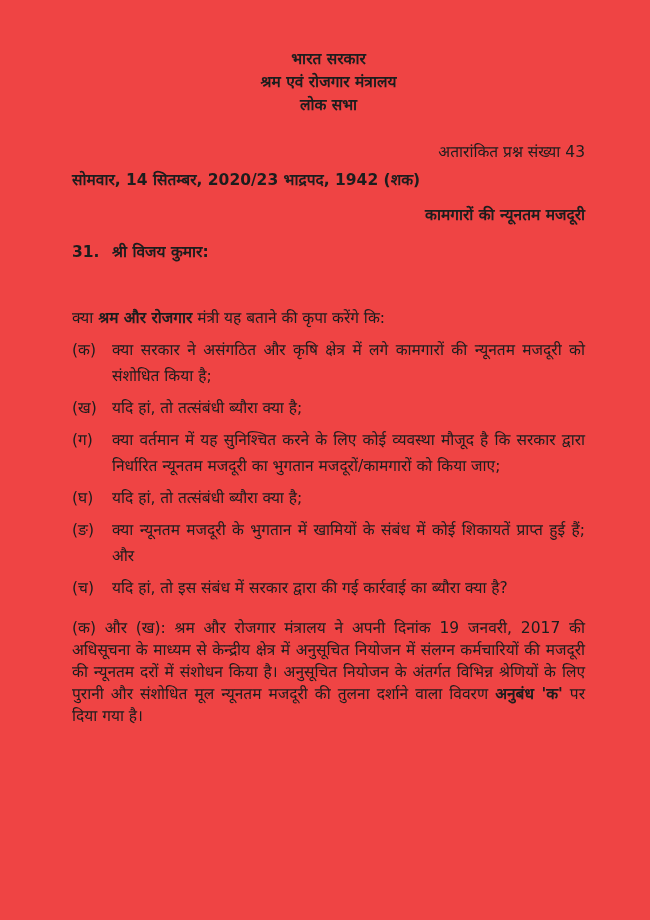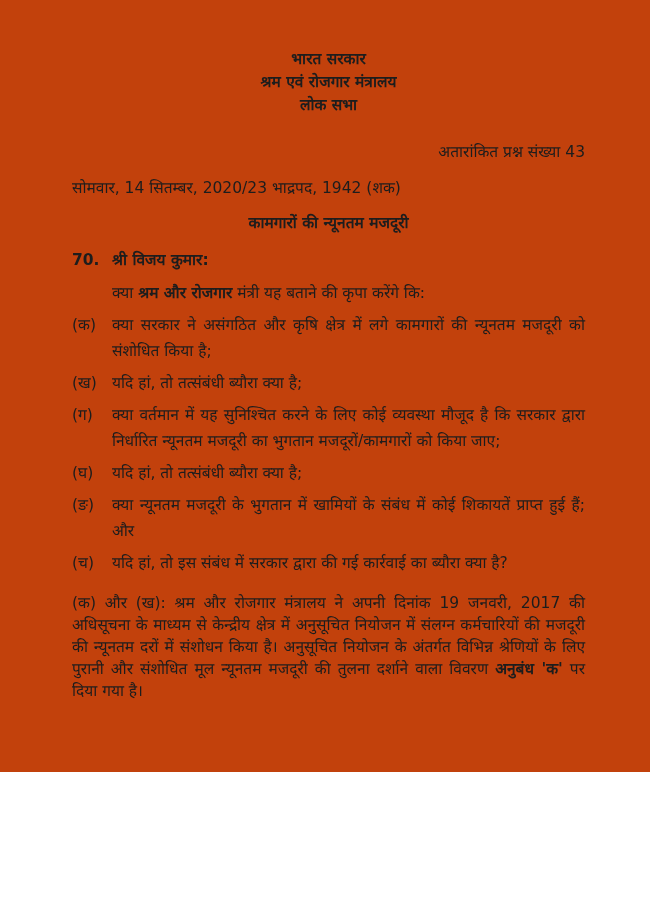--- a/index.html
+++ b/index.html
@@ -9,9 +9,9 @@
   }
   .page {
     width: 650px;
-    height: 772px;
+    height: 920px;
     margin: 0 auto;
-    background: #c2410c;
+    background: #ef4444;
     color: #1d1d1d;
     font-family: "DejaVu Sans", "Liberation Sans", sans-serif;
     font-size: 15.5px;

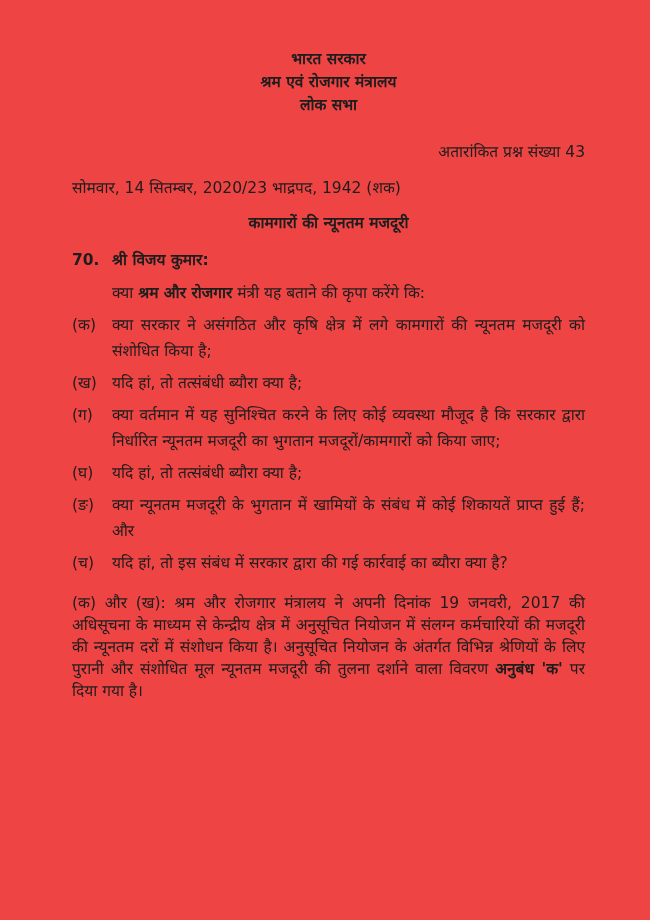--- a/index.html
+++ b/index.html
@@ -31,9 +31,9 @@
     margin-top: 22px;
   }
   .date-line {
-    font-weight: normal;
+    font-weight: bold;
     line-height: 26px;
-    margin-top: 10px;
+    margin-top: 2px;
   }
   .subject-title {
     text-align: center;

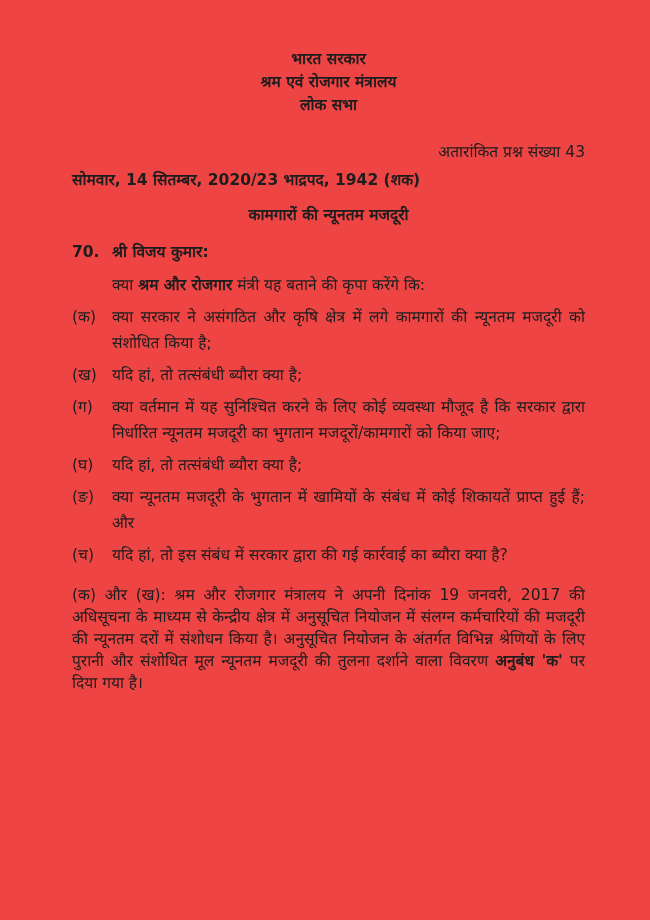--- a/index.html
+++ b/index.html
@@ -36,7 +36,7 @@
     margin-top: 2px;
   }
   .subject-title {
-    text-align: center;
+    text-align: right;
     font-weight: bold;
     line-height: 26px;
     margin-top: 9px;

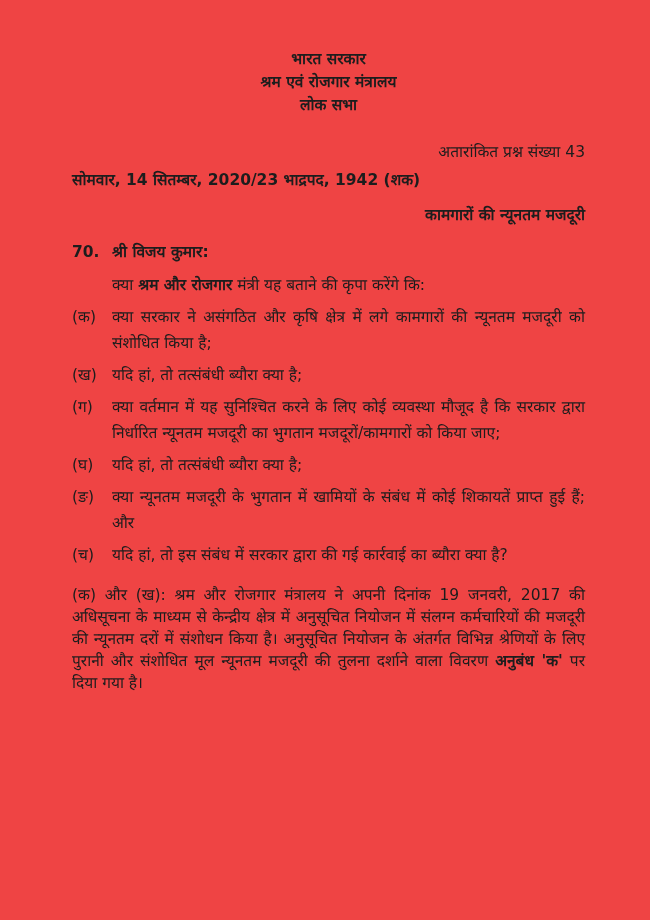--- a/index.html
+++ b/index.html
@@ -96,7 +96,7 @@
   <div class="subject-title">कामगारों की न्यूनतम मजदूरी</div>
 
   <div class="q-row q-head">
-    <div class="label-col">70.</div>
+    <div class="label-col">31.</div>
     <div class="text-col">श्री विजय कुमार:</div>
   </div>
 

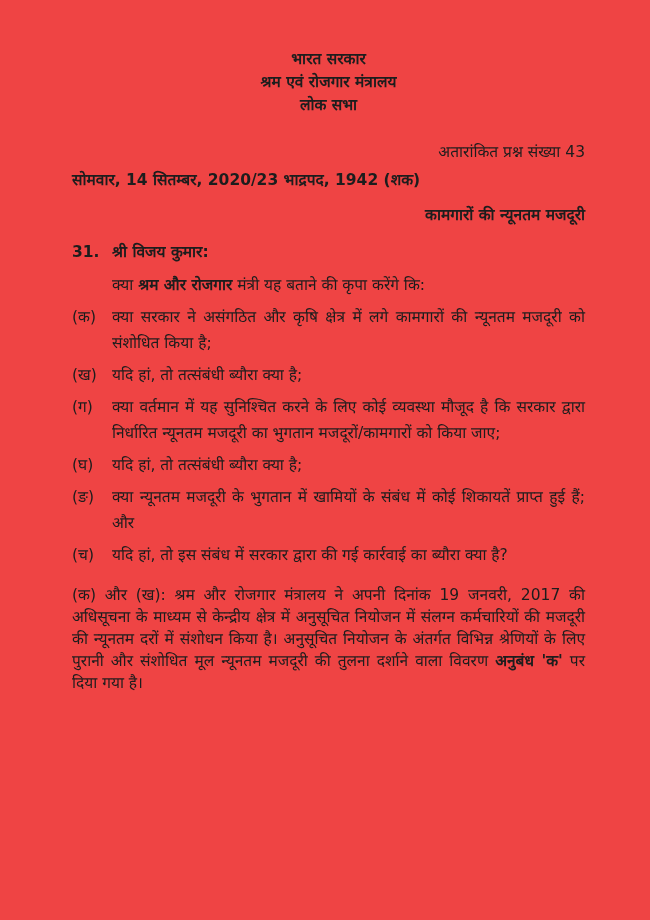--- a/index.html
+++ b/index.html
@@ -57,7 +57,7 @@
     font-weight: bold;
   }
   .q-intro {
-    margin-top: 7px;
+    flex-direction: column;
   }
   .parts {
     margin-top: 3px;

